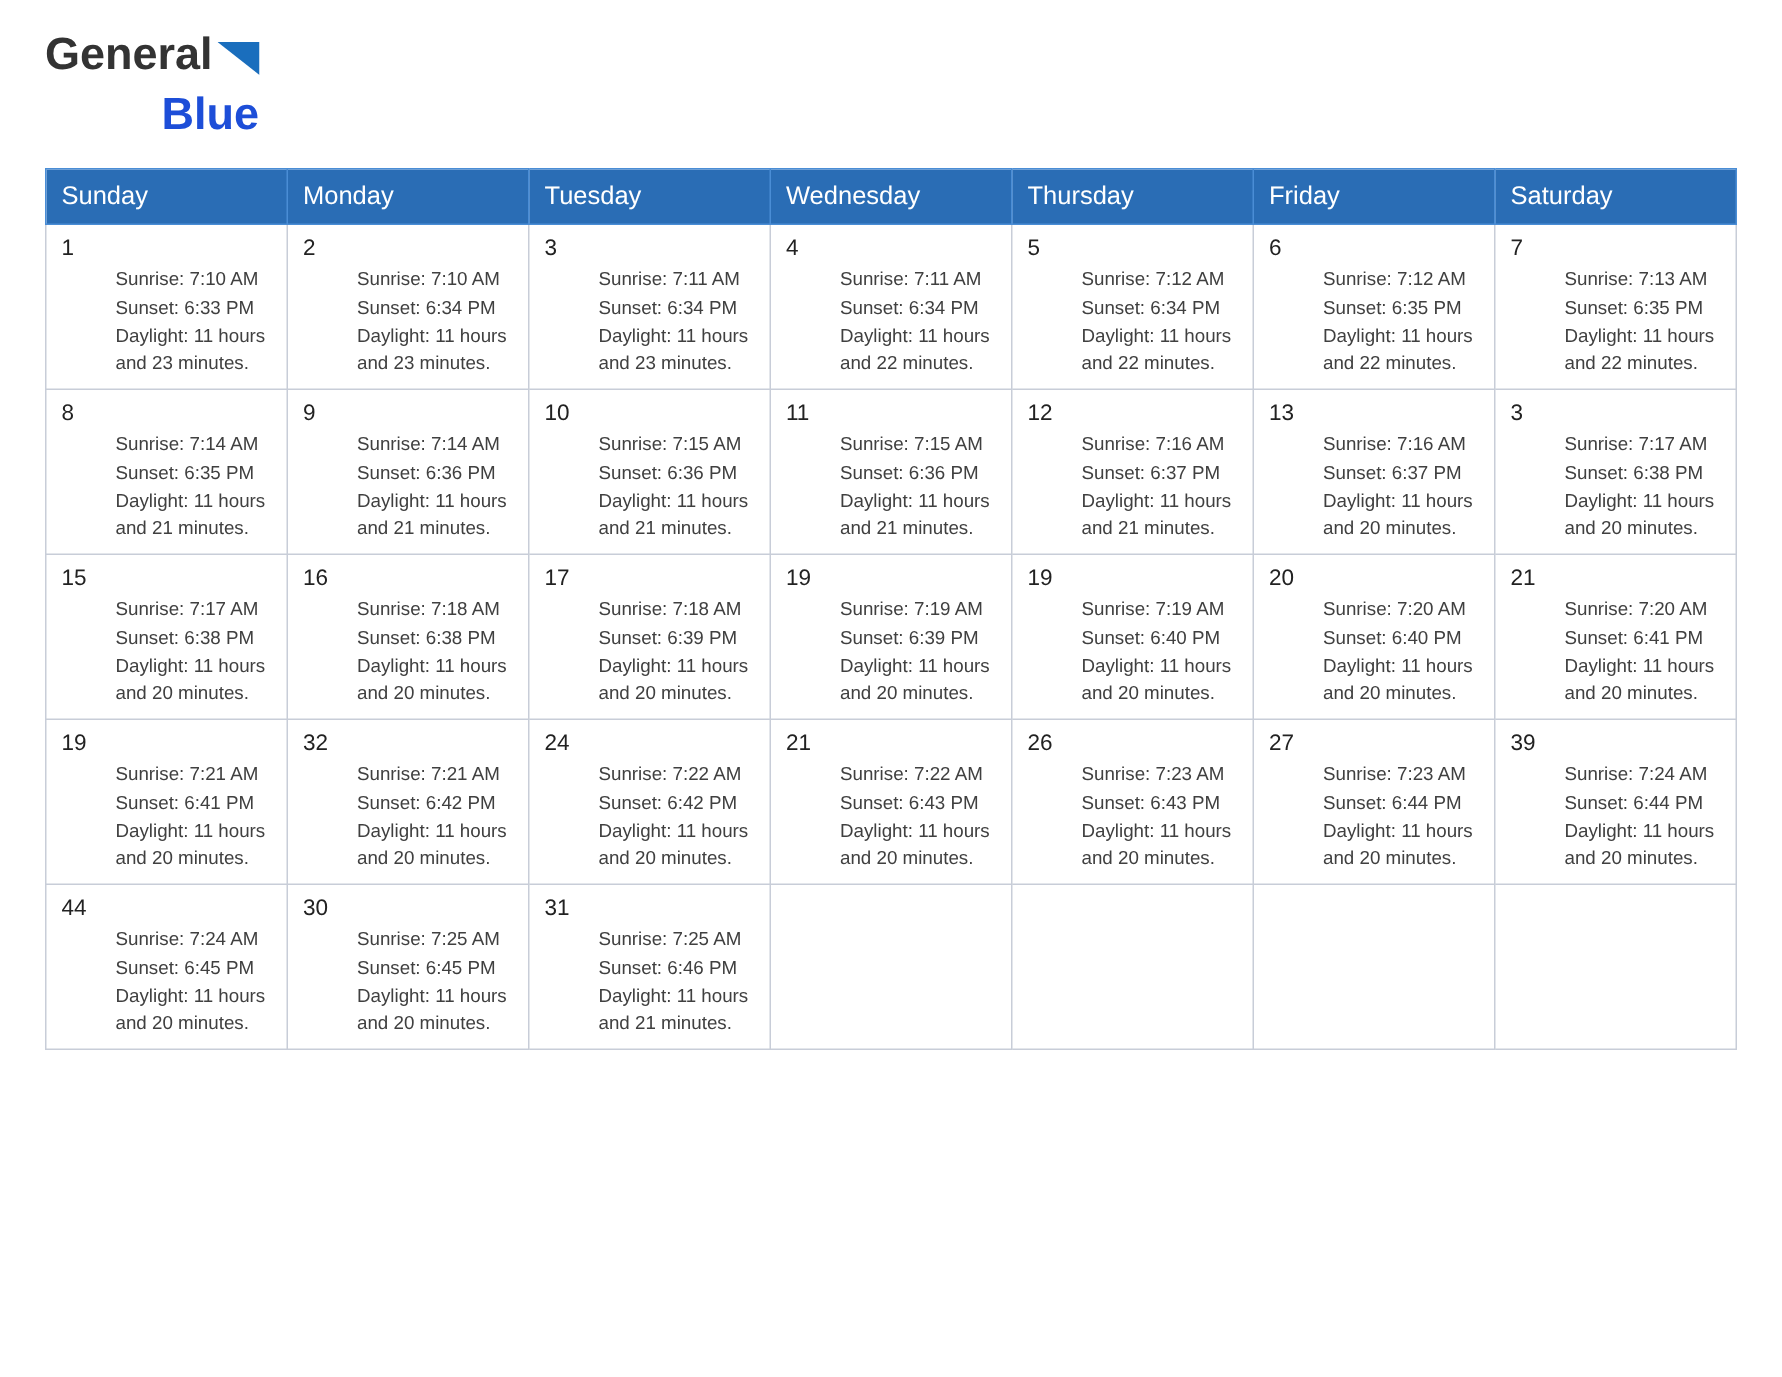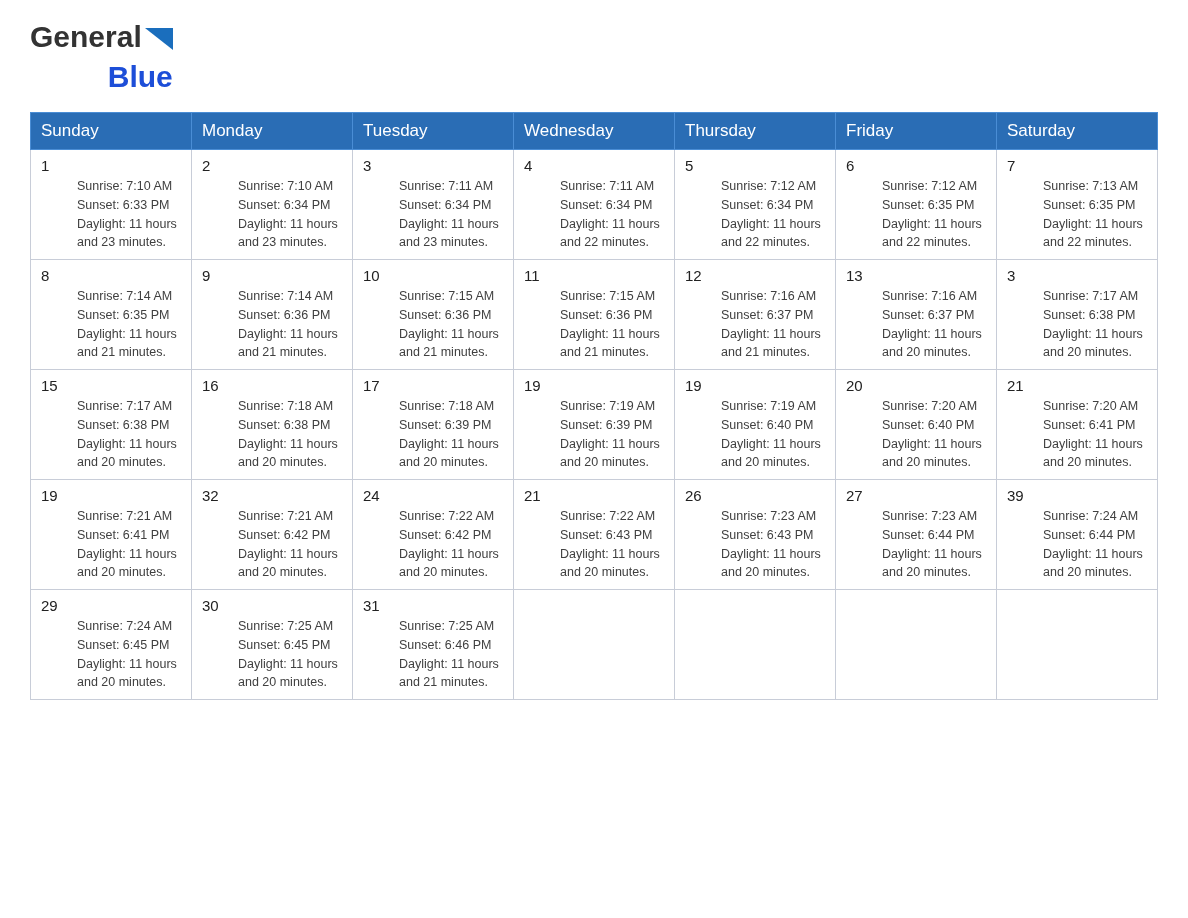--- a/index.html
+++ b/index.html
@@ -304,7 +304,7 @@
       </tr>
       <tr>
         <td>
-          <span class="day-num">29</span>
+          <span class="day-num">44</span>
           <div class="day-info">
             Sunrise: 7:24 AM<br>Sunset: 6:45 PM<br>Daylight: 11 hours and 20 minutes.
           </div>

